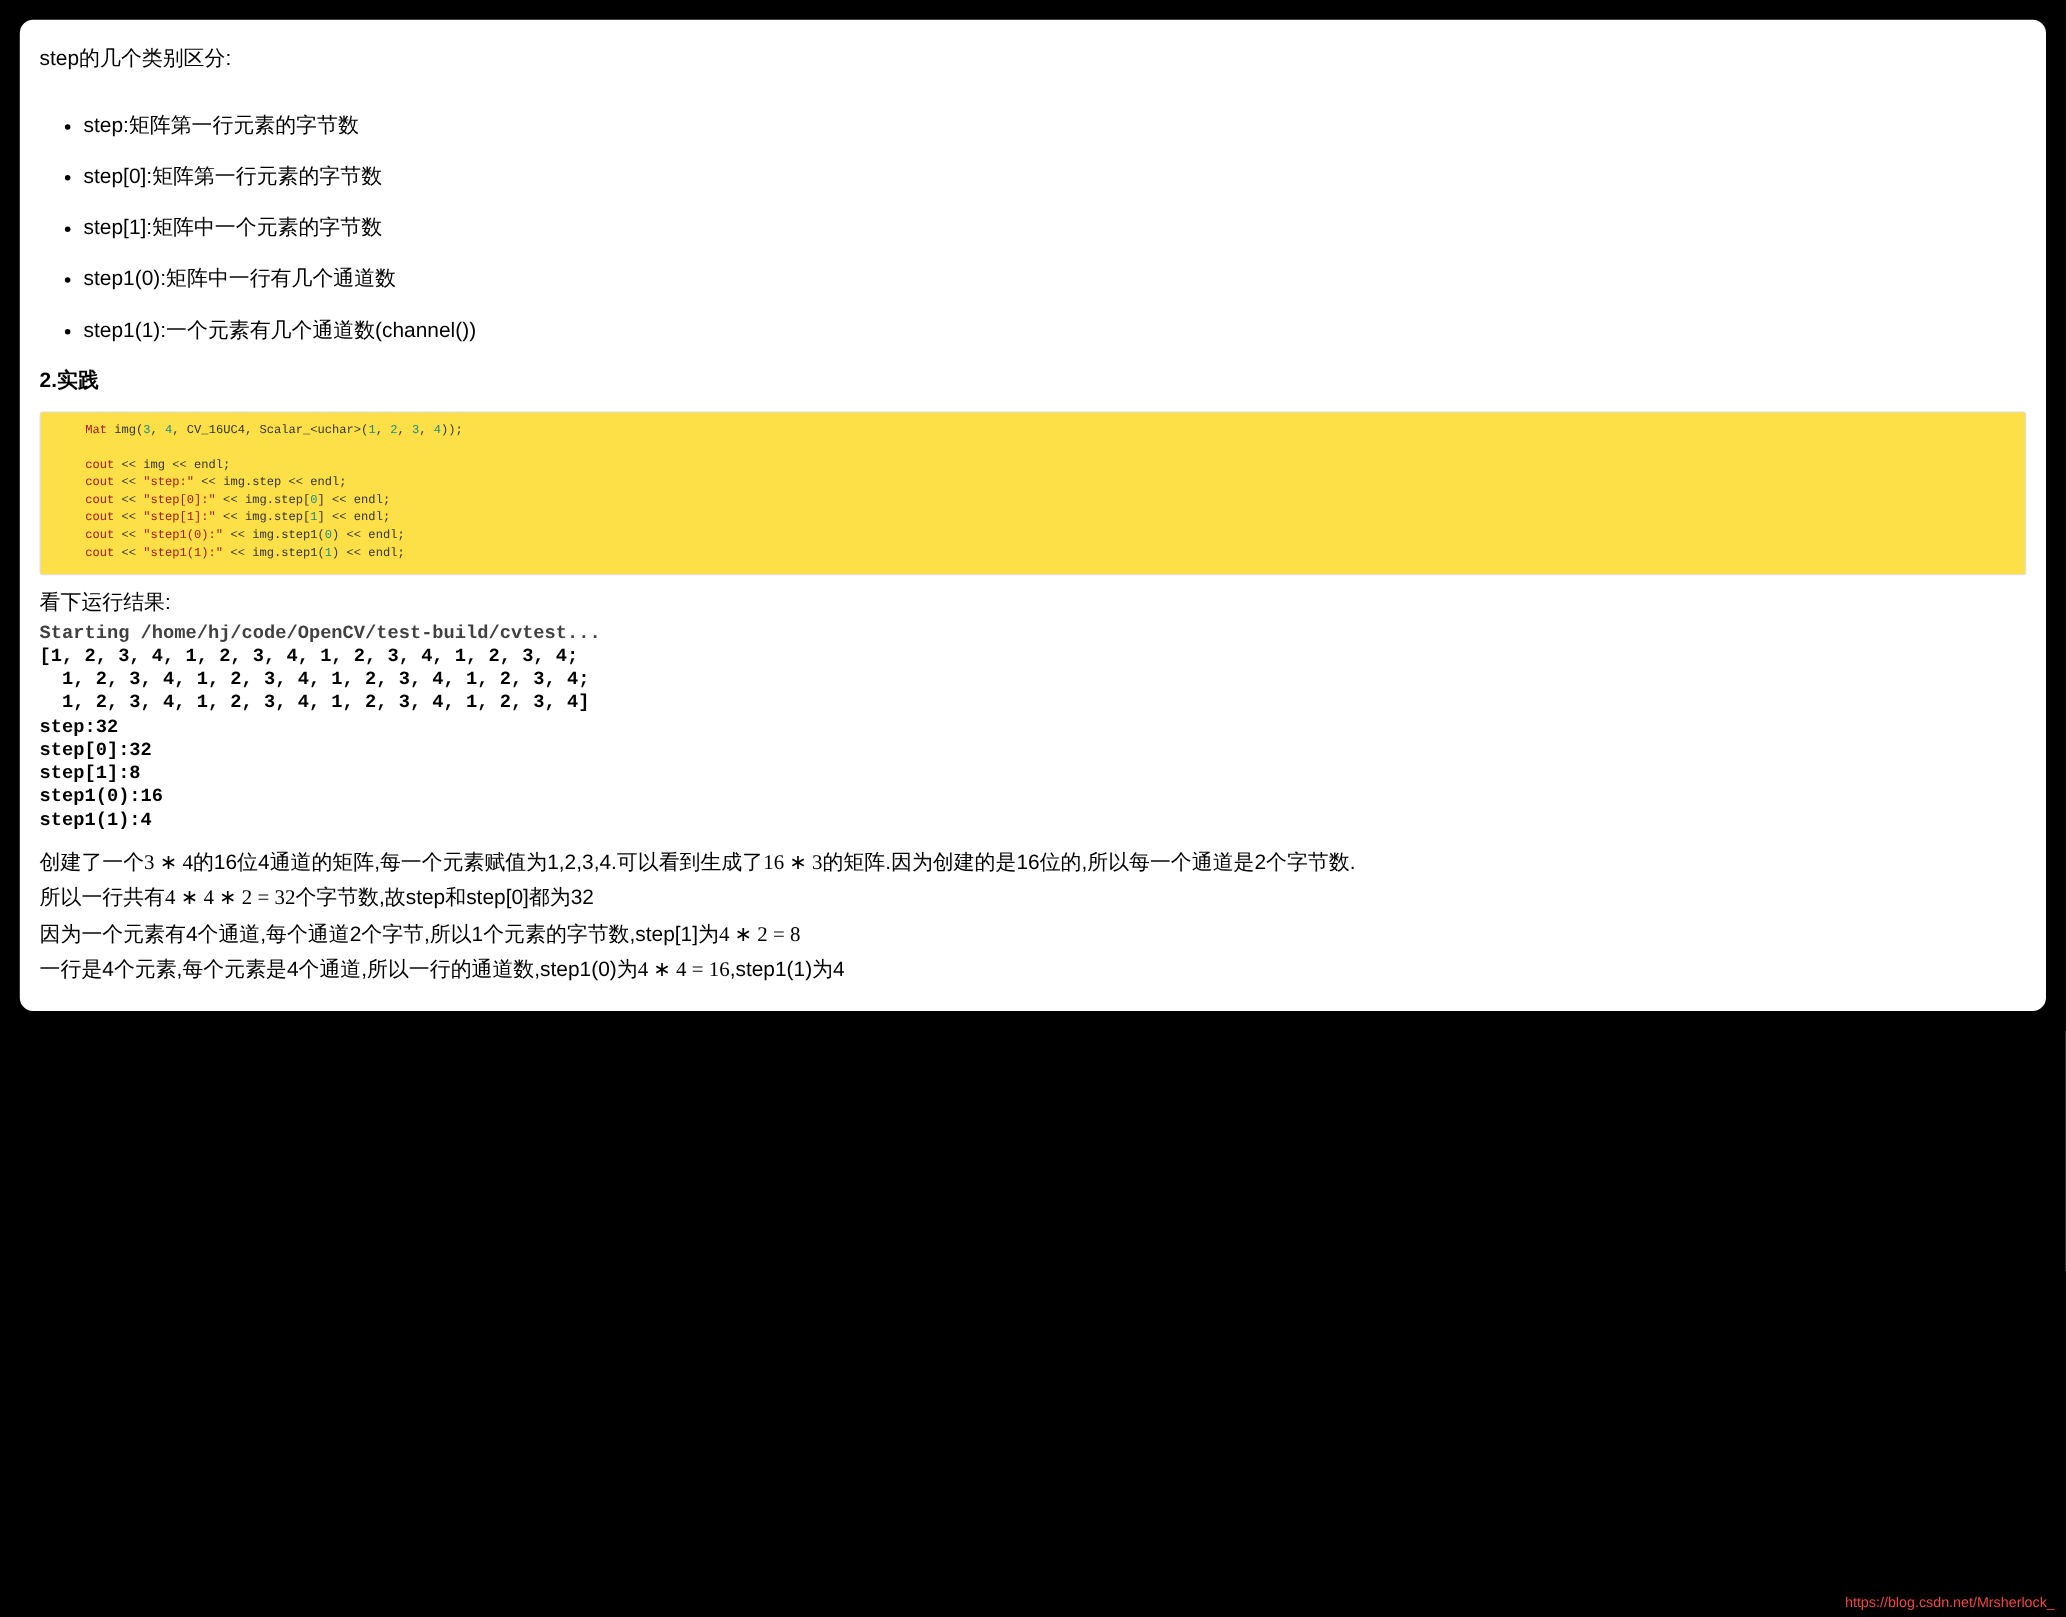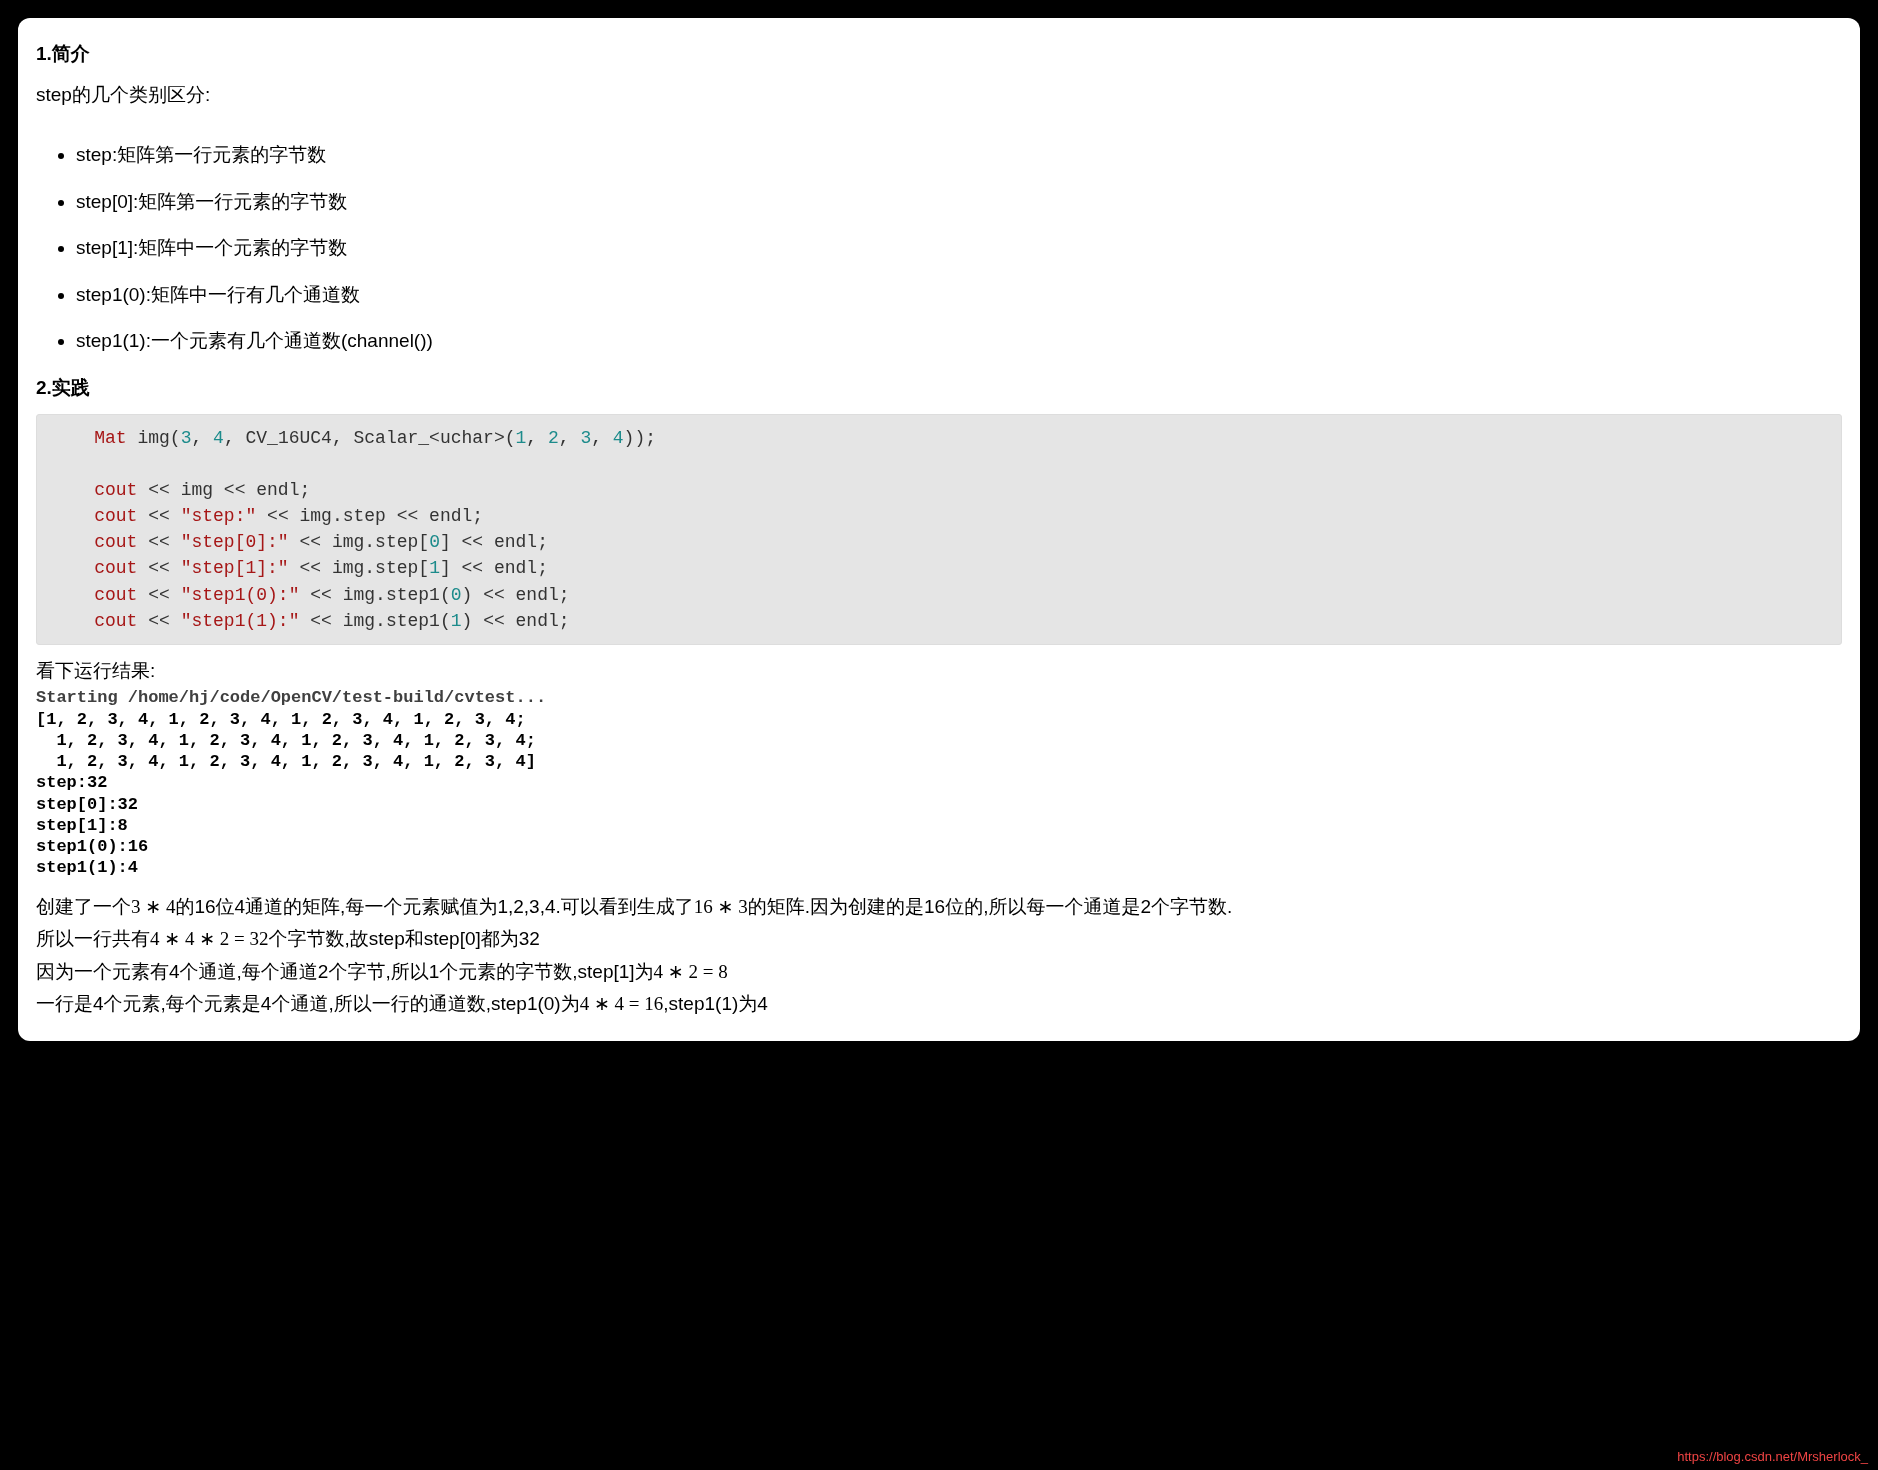--- a/index.html
+++ b/index.html
@@ -93,7 +93,6 @@
 
 <div class="page">
 
-  <div class="section-title">1.简介</div>
 
   <div class="intro">step的几个类别区分:</div>
 

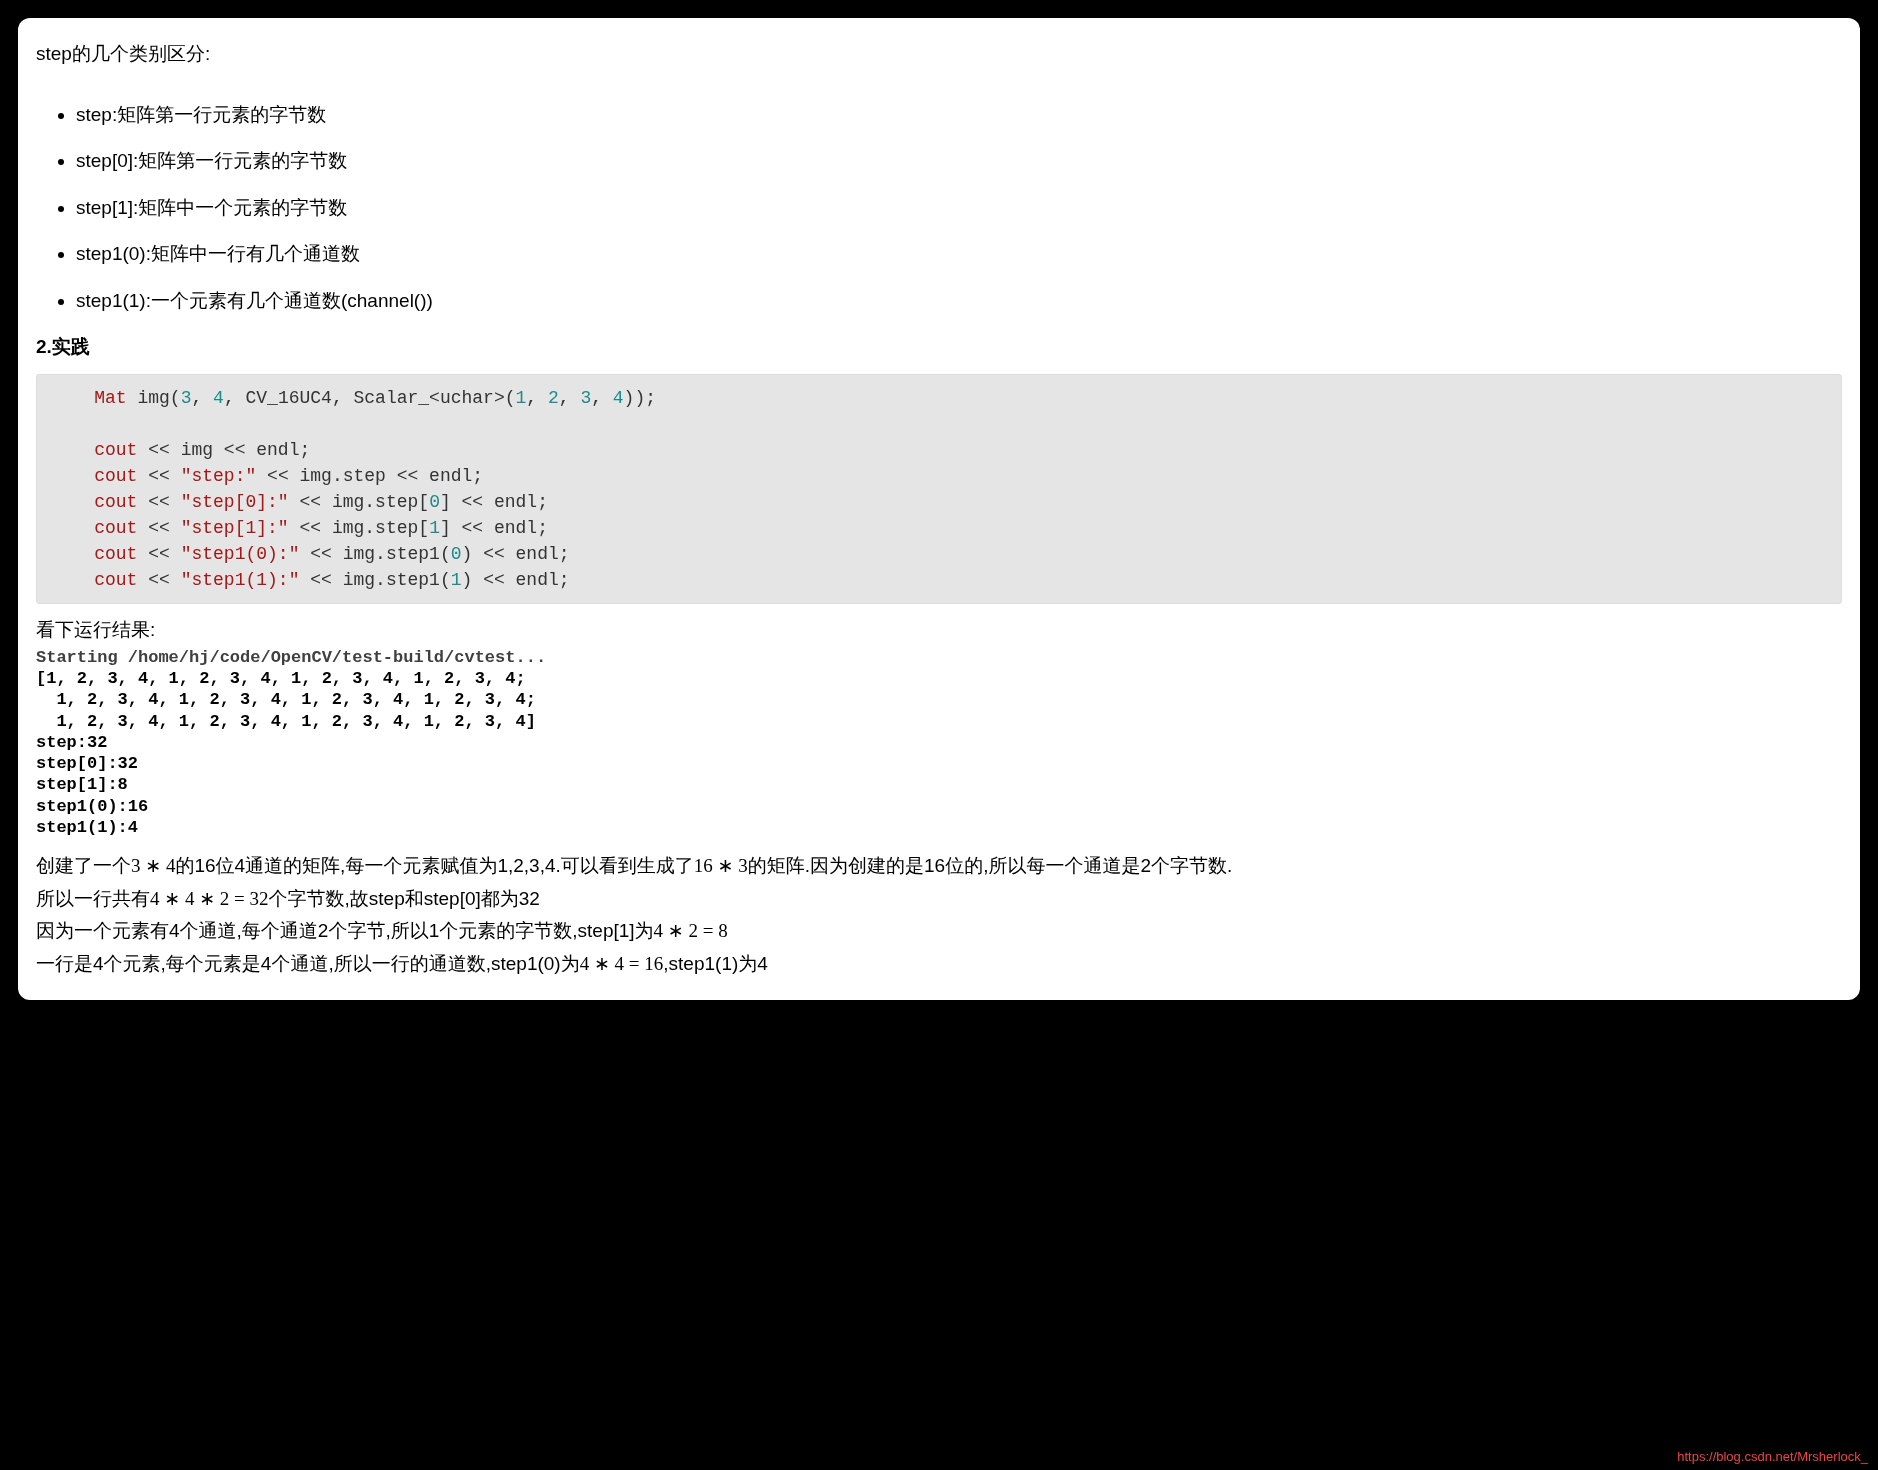--- a/index.html
+++ b/index.html
@@ -33,12 +33,12 @@
     list-style: disc;
   }
   .code-block {
-    background: #e5e5e5;
+    background: #fde047;
     border: 1px solid #ddd;
     border-radius: 3px;
     padding: 10px 14px;
     font-family: "Courier New", Consolas, monospace;
-    font-size: 18px;
+    font-size: 11px;
     line-height: 1.45;
     white-space: pre;
     overflow-x: auto;

